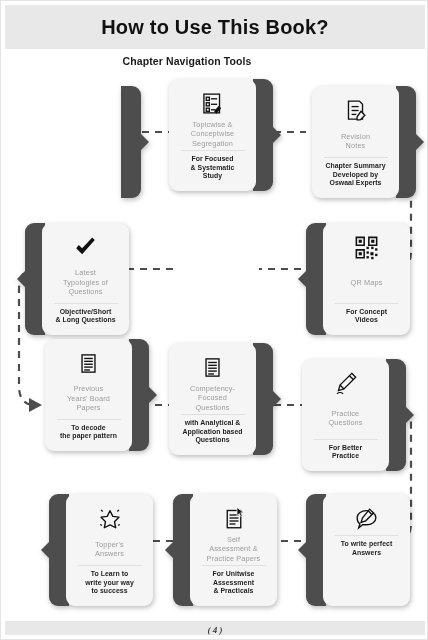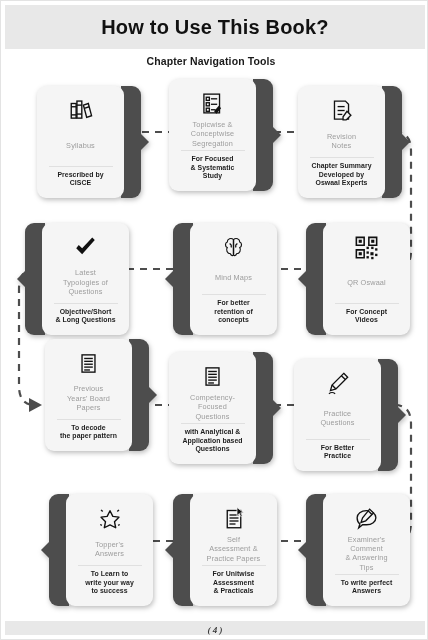--- a/index.html
+++ b/index.html
@@ -29,7 +29,6 @@
     position:absolute;left:0;top:54px;width:372px;
     text-align:center;font-size:10.5px;font-weight:bold;color:#1a1a1a;
     letter-spacing:.1px;
-    margin-left:24px;
   }
   
   .wires{position:absolute;left:0;top:0;width:428px;height:640px;pointer-events:none;}

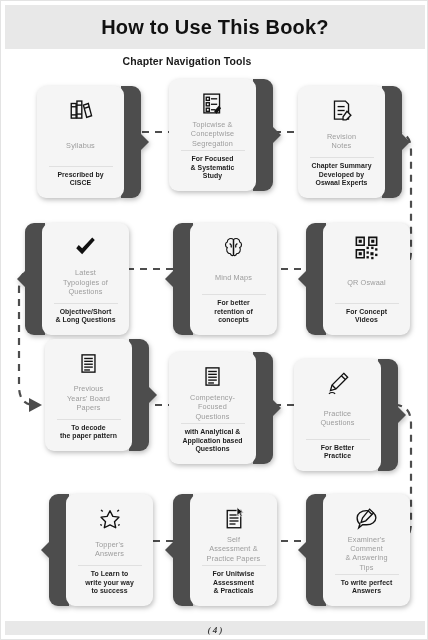--- a/index.html
+++ b/index.html
@@ -167,7 +167,7 @@
     </div>
   </div>
 
-  <div class="card dir-r" style="left:297px; top:85px;">
+  <div class="card dir-r" style="left:311px; top:85px;">
     <div class="tab"></div>
     <div class="notch"></div>
     <div class="body">

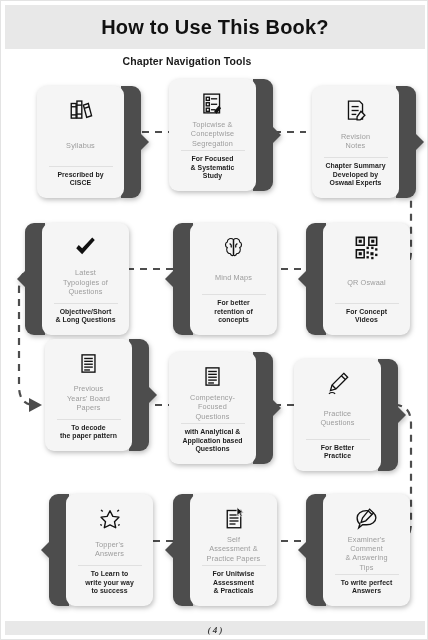--- a/index.html
+++ b/index.html
@@ -126,23 +126,6 @@
   <div class="card dir-r" style="left:36px;  top:85px;">
     <div class="tab"></div>
     <div class="notch"></div>
-    <div class="body">
-      <div class="icon">
-        <svg width="26" height="26" viewBox="0 0 32 32" fill="none" stroke="#111" stroke-width="1.7">
-          <rect x="4" y="8" width="6" height="18"></rect>
-            <line x1="4" y1="12" x2="10" y2="12"></line>
-            <line x1="4" y1="22" x2="10" y2="22"></line>
-          <rect x="11" y="5" width="6" height="21"></rect>
-            <line x1="11" y1="10" x2="17" y2="10"></line>
-            <line x1="11" y1="21" x2="17" y2="21"></line>
-          <path d="M19 10 L25 8 L29 23 L23 25 Z"></path>
-            <line x1="20" y1="14" x2="26" y2="12"></line>
-        </svg>
-      </div>
-      <div class="title">Syllabus</div>
-      <div class="divider"></div>
-      <div class="sub">Prescribed by<br>CISCE</div>
-    </div>
   </div>
 
   <div class="card dir-r" style="left:168px; top:78px;">

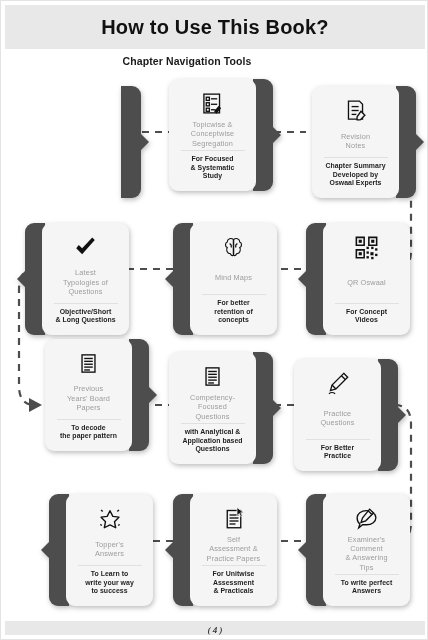--- a/index.html
+++ b/index.html
@@ -184,24 +184,6 @@
     </div>
   </div>
 
-  <div class="card dir-l" style="left:172px; top:222px;">
-    <div class="tab"></div>
-    <div class="notch"></div>
-    <div class="body">
-      <div class="icon">
-        <svg width="25" height="25" viewBox="0 0 32 32" fill="none" stroke="#111" stroke-width="1.5">
-          <path d="M16 6 C13 3 8 5 8 9 C5 10 5 15 8 16 C6 19 8 24 12 24 C13 27 16 27 16 25 Z"></path>
-          <path d="M16 6 C19 3 24 5 24 9 C27 10 27 15 24 16 C26 19 24 24 20 24 C19 27 16 27 16 25 Z"></path>
-          <line x1="16" y1="6" x2="16" y2="25"></line>
-          <path d="M11 11 Q14 12 13 16"></path>
-            <path d="M21 11 Q18 12 19 16"></path>
-        </svg>
-      </div>
-      <div class="title">Mind Maps</div>
-      <div class="divider"></div>
-      <div class="sub">For better<br>retention of<br>concepts</div>
-    </div>
-  </div>
 
   <div class="card dir-l" style="left:305px; top:222px;">
     <div class="tab"></div>

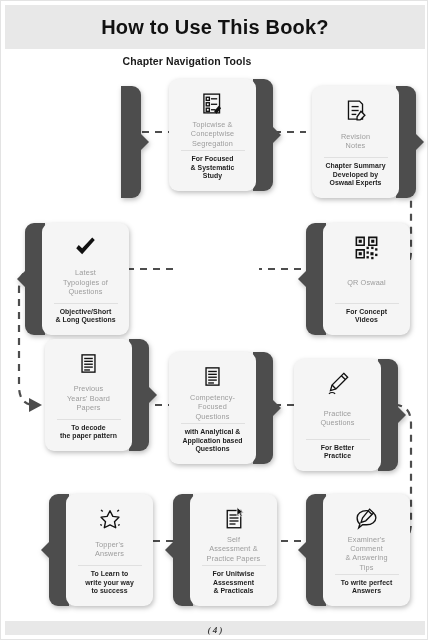--- a/index.html
+++ b/index.html
@@ -207,7 +207,7 @@
             <rect x="22" y="28" width="3" height="3"></rect>
         </svg>
       </div>
-      <div class="title">QR Oswaal</div>
+      <div class="title">QR Maps</div>
       <div class="divider"></div>
       <div class="sub">For Concept<br>Videos</div>
     </div>

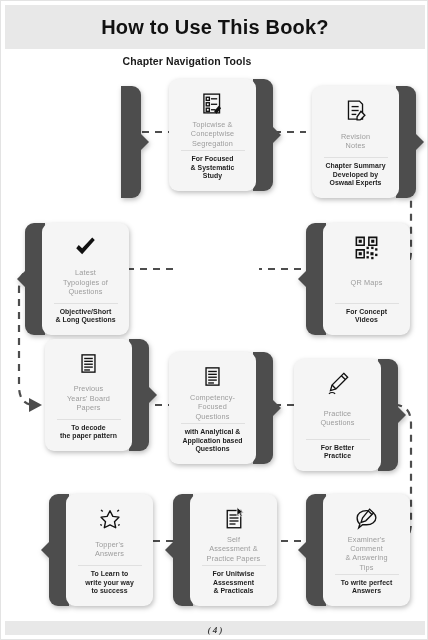--- a/index.html
+++ b/index.html
@@ -233,7 +233,7 @@
     </div>
   </div>
 
-  <div class="card dir-r" style="left:168px; top:351px;text-decoration:underline;">
+  <div class="card dir-r" style="left:168px; top:342px;text-decoration:underline;">
     <div class="tab"></div>
     <div class="notch"></div>
     <div class="body">

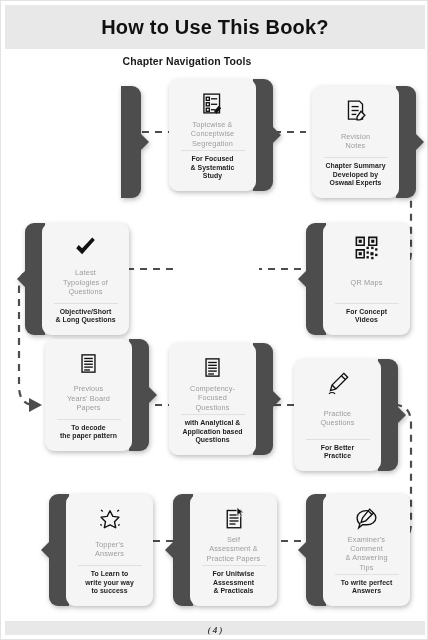--- a/index.html
+++ b/index.html
@@ -253,7 +253,7 @@
     </div>
   </div>
 
-  <div class="card dir-r" style="left:293px; top:358px;">
+  <div class="card dir-r" style="left:301px; top:358px;">
     <div class="tab"></div>
     <div class="notch"></div>
     <div class="body">

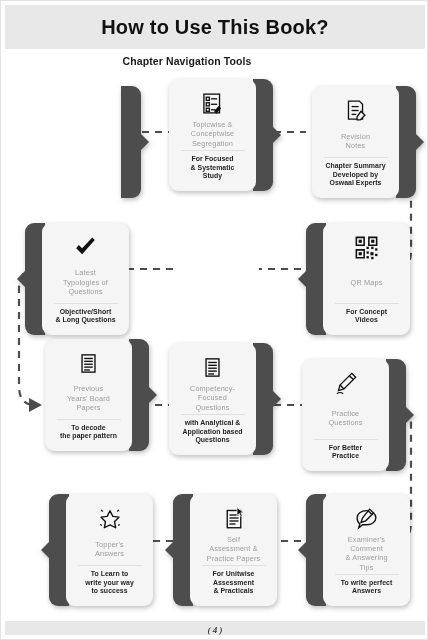--- a/index.html
+++ b/index.html
@@ -321,7 +321,6 @@
           <line x1="18" y1="6" x2="23" y2="11"></line>
         </svg>
       </div>
-      <div class="title">Examiner's<br>Comment<br>&amp; Answering<br>Tips</div>
       <div class="divider"></div>
       <div class="sub">To write perfect<br>Answers</div>
     </div>

